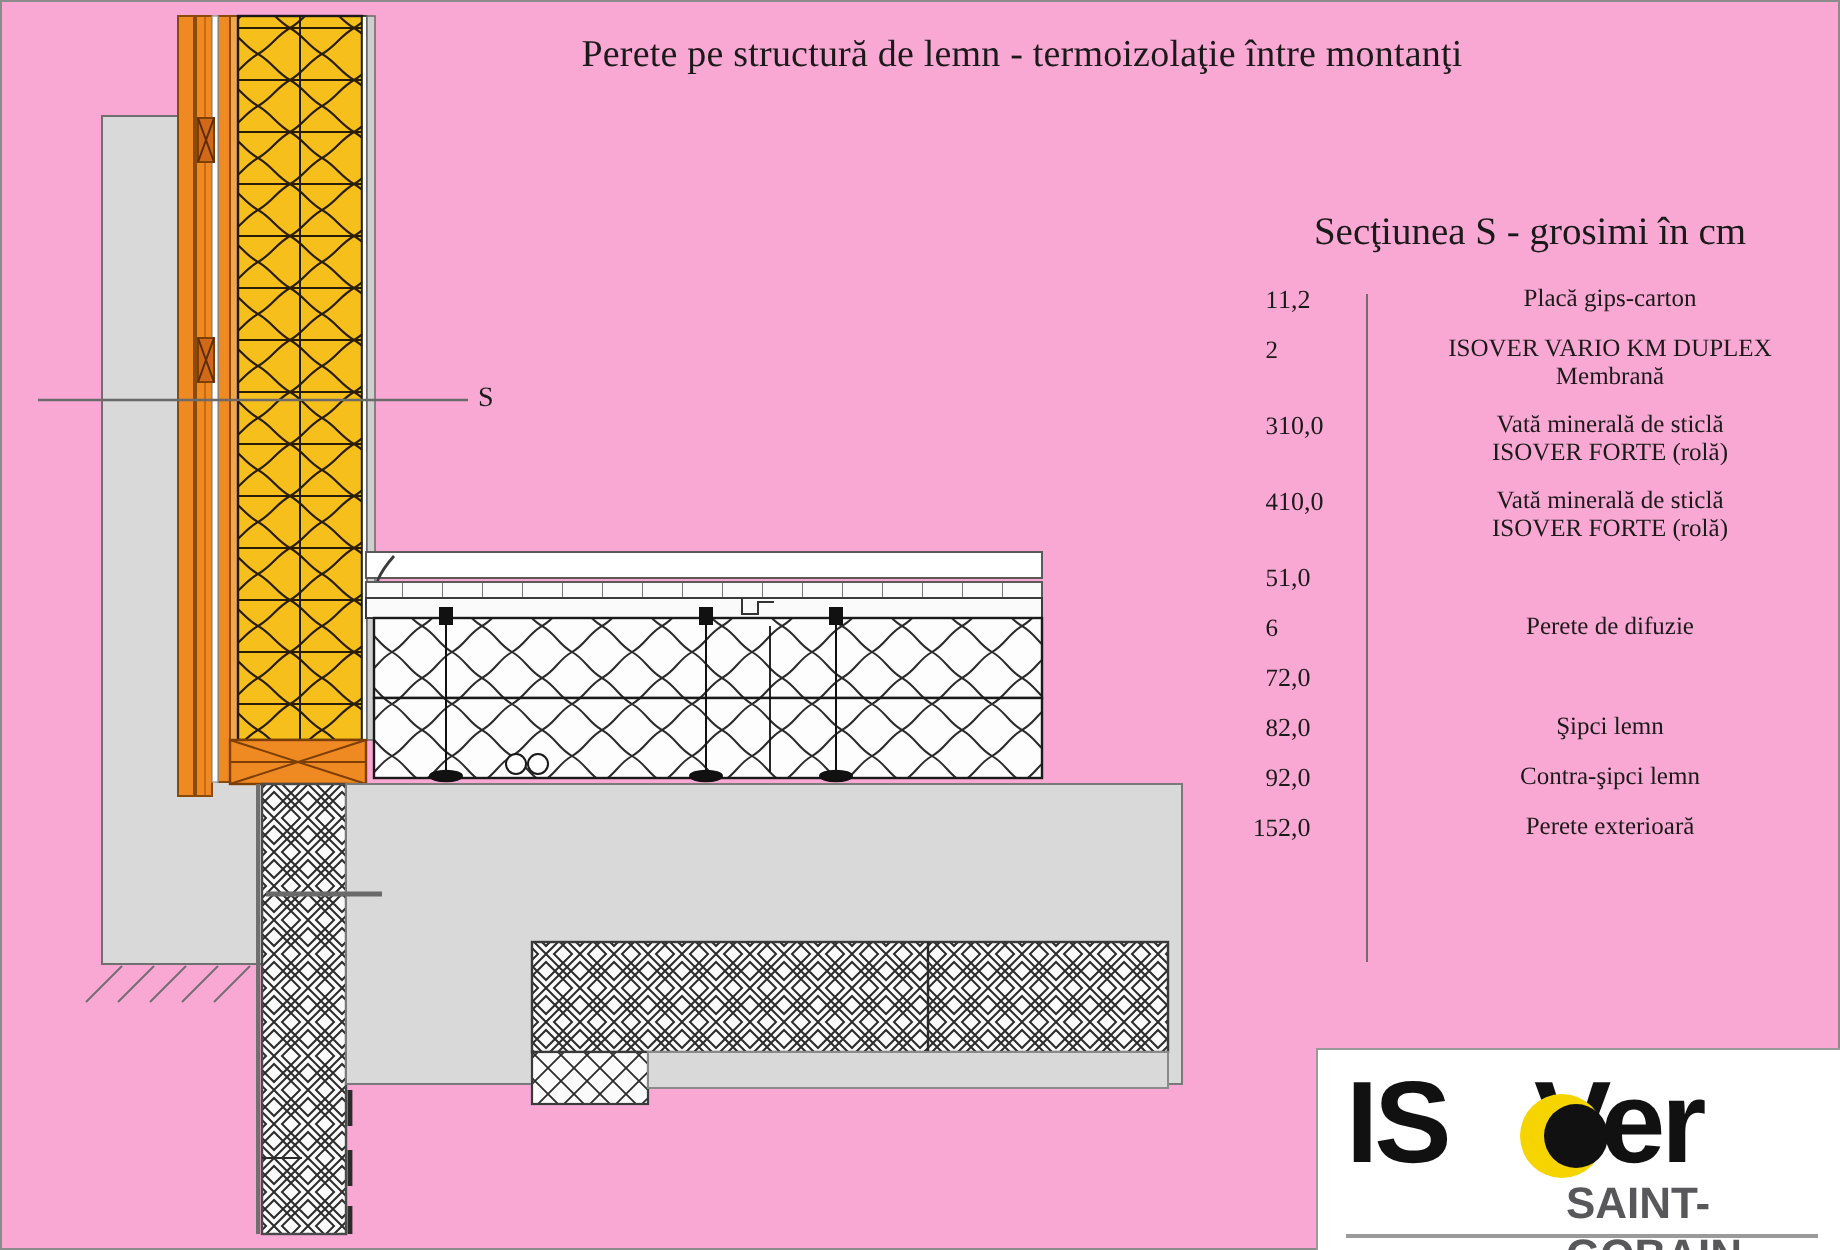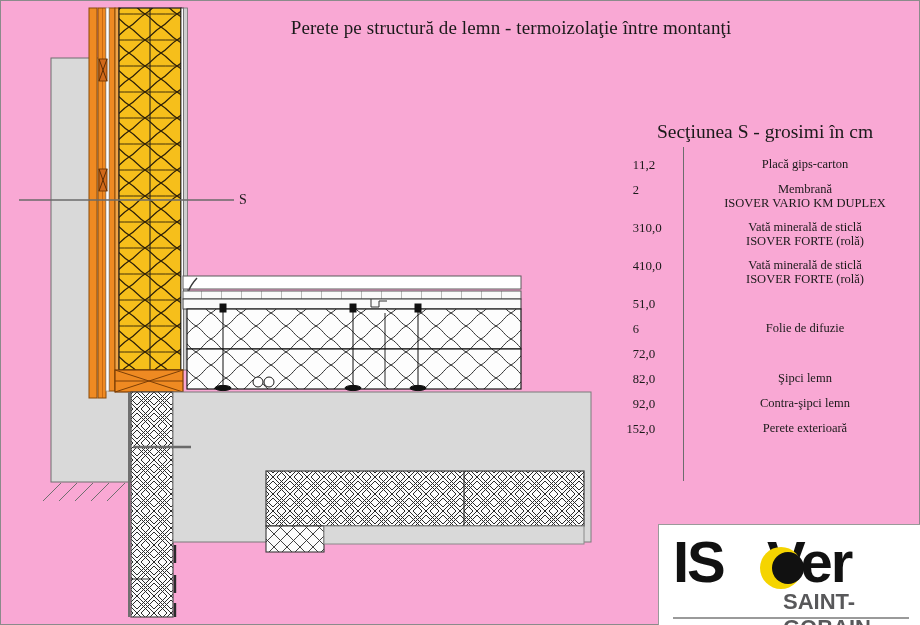--- a/index.html
+++ b/index.html
@@ -13,7 +13,7 @@
          font-size:19px;letter-spacing:.1px;white-space:nowrap;}
 
   
-  #legend{position:absolute;left:612px;top:120px;width:300px;}
+  #legend{position:absolute;left:612px;top:105px;width:300px;}
   #legend-title{font-size:19.5px;text-align:center;white-space:nowrap;
                 margin:0 0 14px 4px;}
   .lrow{position:relative;display:flex;align-items:flex-start;margin-bottom:10px;}

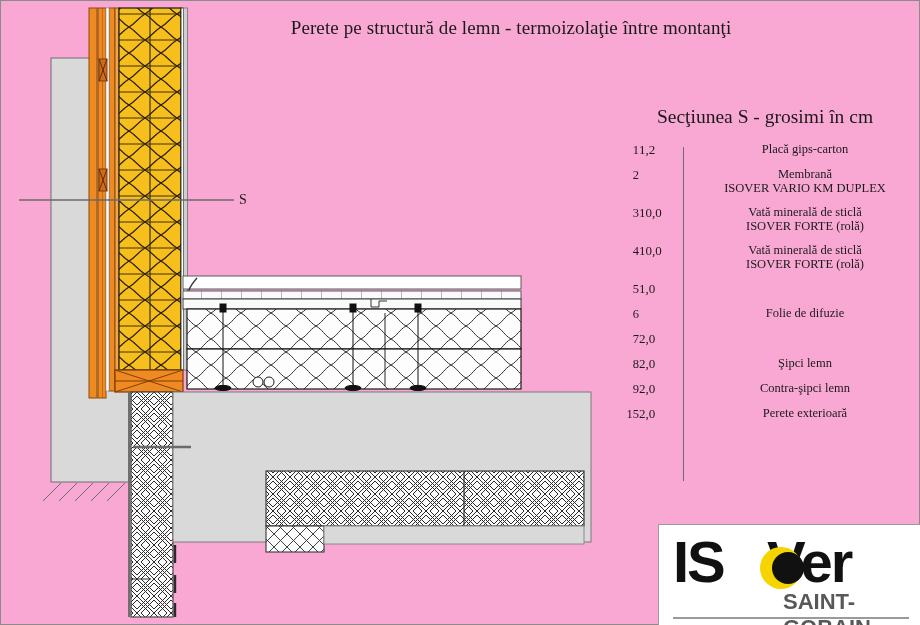--- a/index.html
+++ b/index.html
@@ -200,8 +200,8 @@
       <div class="lnum">2</div>
       <div class="lthk"></div>
       <div class="ldesc">
+        <span>ISOVER VARIO KM DUPLEX</span>
         <span>Membrană</span>
-        <span>ISOVER VARIO KM DUPLEX</span>
       </div>
     </div>
 

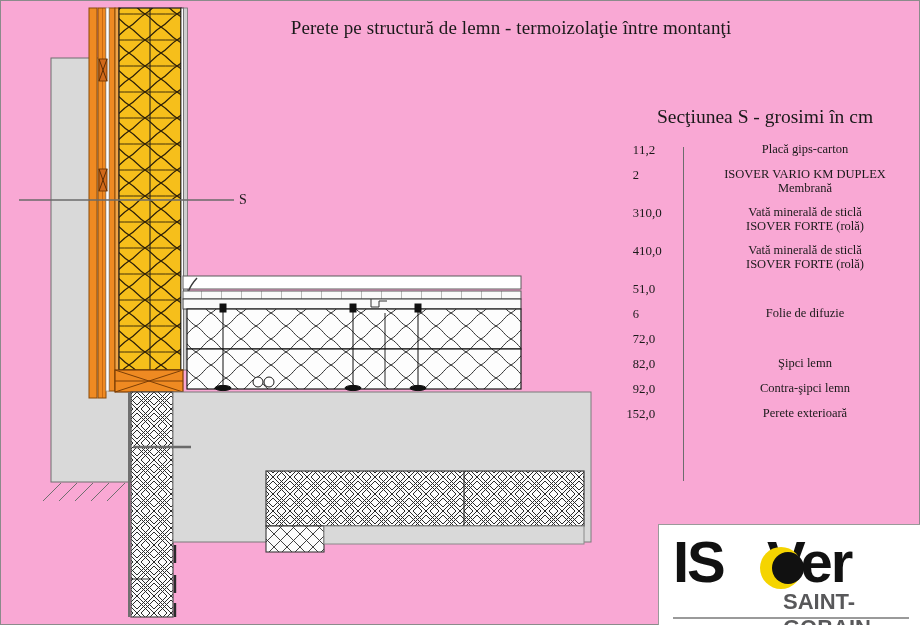--- a/index.html
+++ b/index.html
@@ -232,7 +232,7 @@
       <div class="lnum">6</div>
       <div class="lthk"></div>
       <div class="ldesc">
-        <span>Folie de difuzie</span>
+        <span>Perete de difuzie</span>
       </div>
     </div>
 

